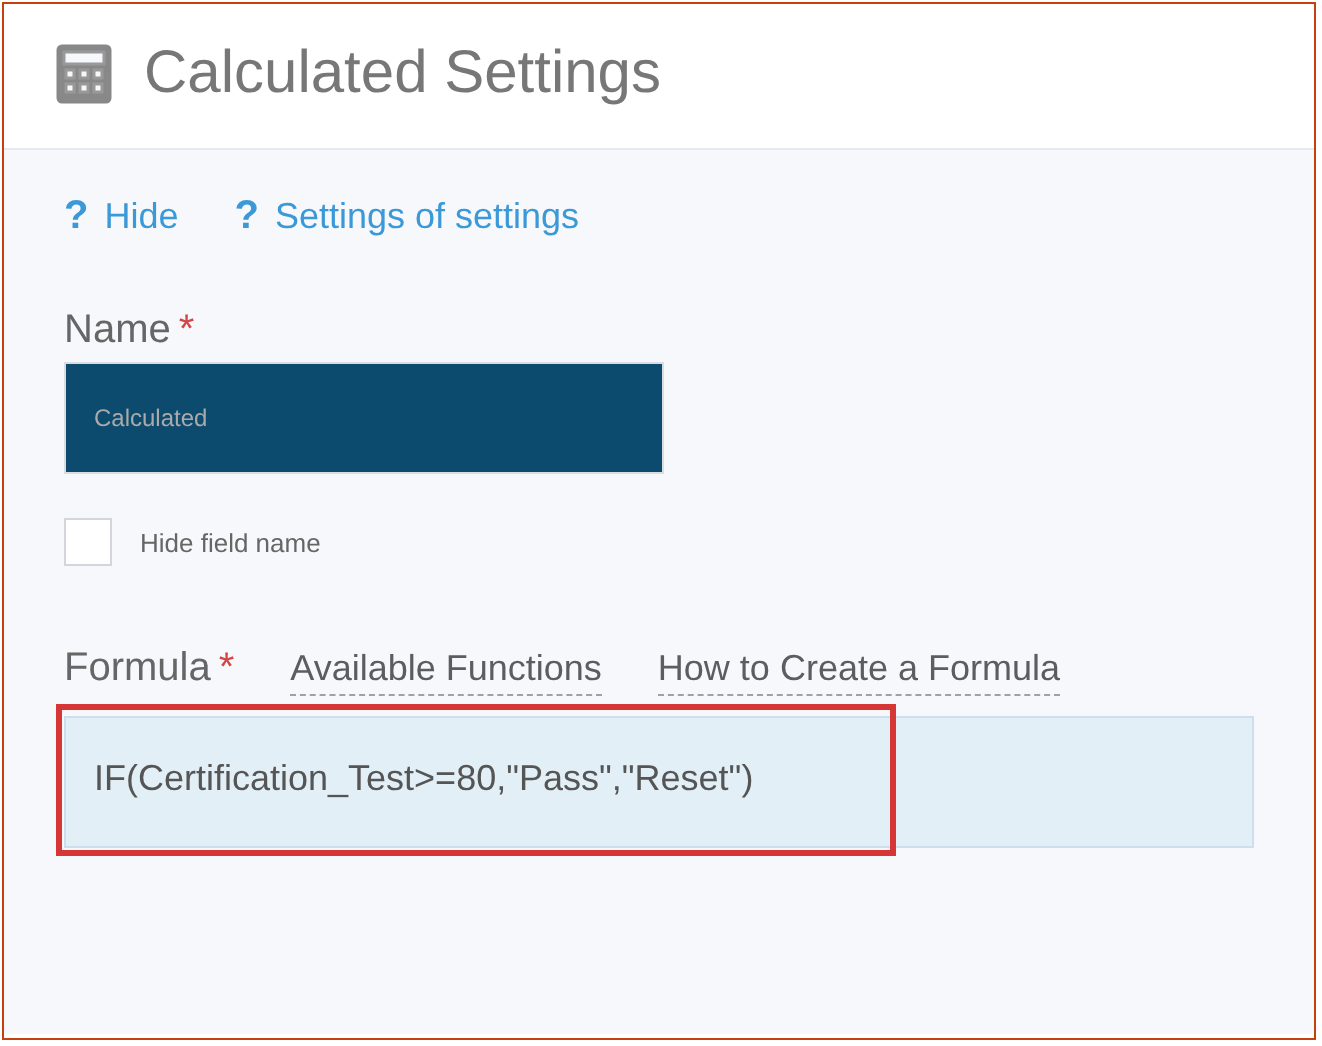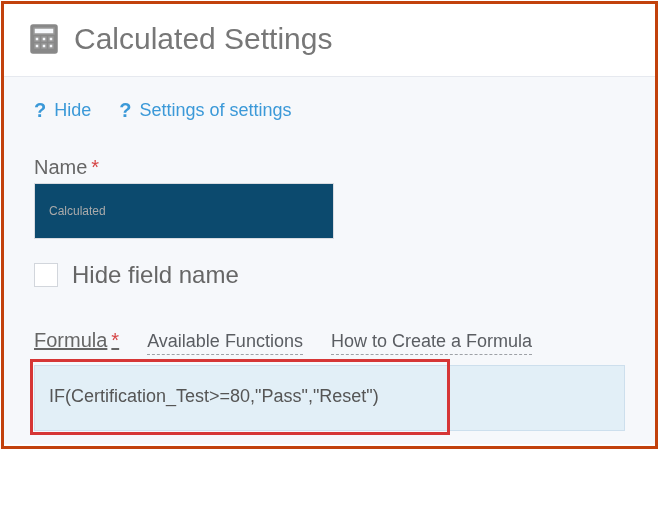--- a/index.html
+++ b/index.html
@@ -12,8 +12,8 @@
   }
   .frame {
     width: 657px;
-    height: 448px;
-    border: 3px solid #c2410c;
+    height: 519px;
+    border: 1px solid #c2410c;
     margin: 1px;
     position: relative;
     background: #fff;

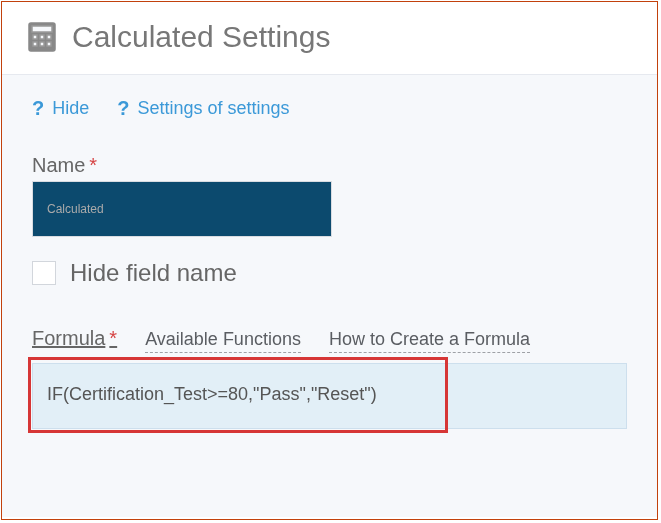--- a/index.html
+++ b/index.html
@@ -92,7 +92,7 @@
     gap: 14px;
     margin-top: 22px;
     color: #666;
-    font-size: 24px;
+    font-size: 13px;
   }
   .chk {
     width: 24px;

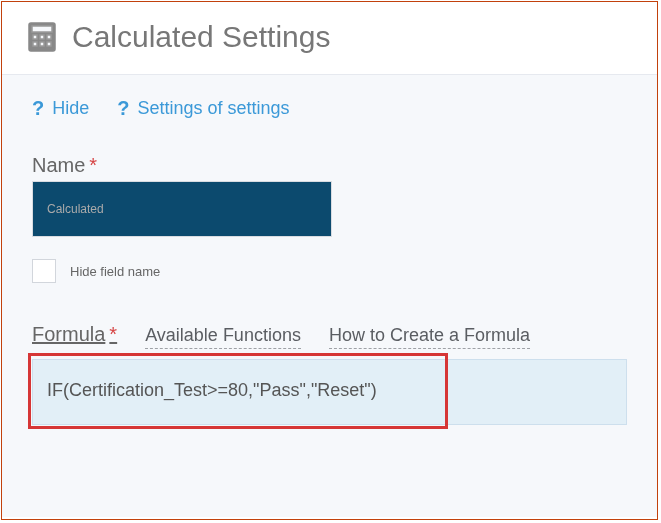--- a/index.html
+++ b/index.html
@@ -111,7 +111,6 @@
   .formula-label {
     font-size: 20px;
     color: #666;
-    text-decoration: underline;
   }
   .sub-link {
     font-size: 18px;

